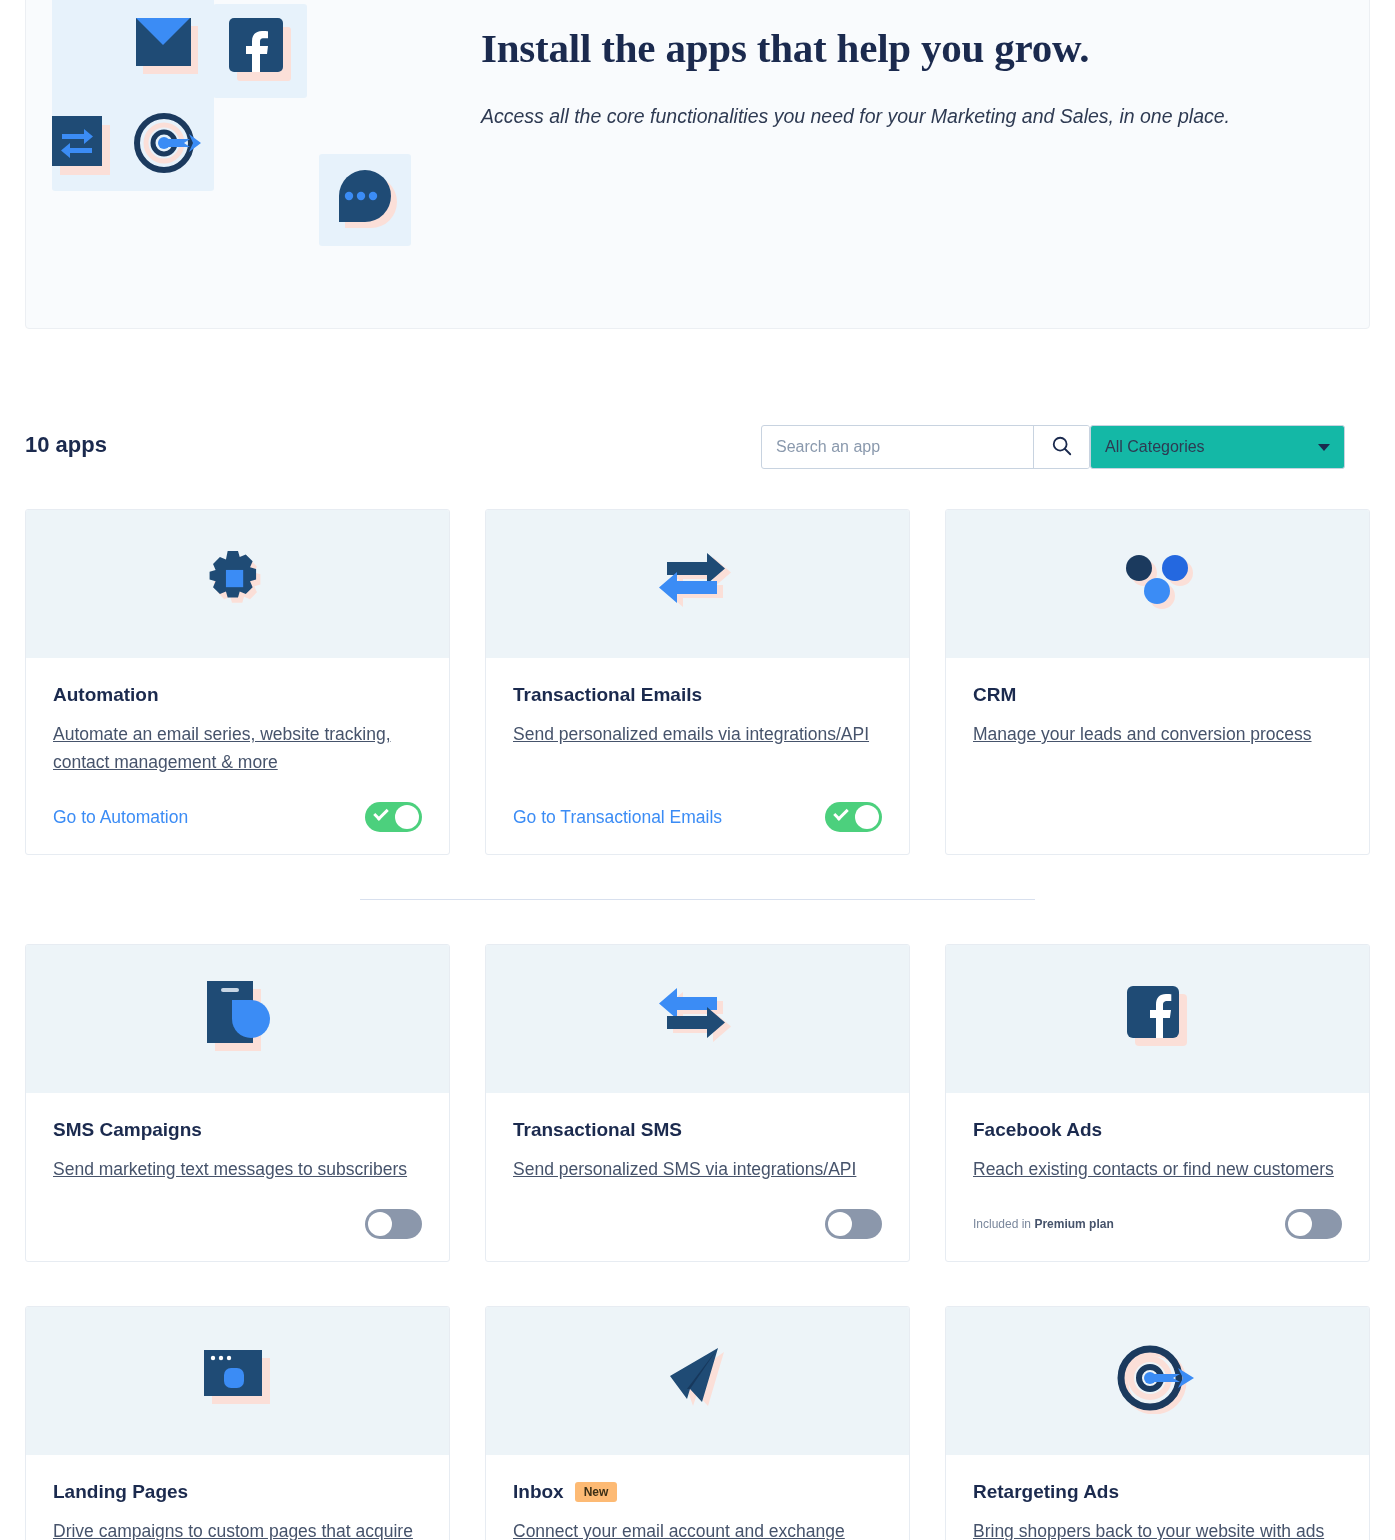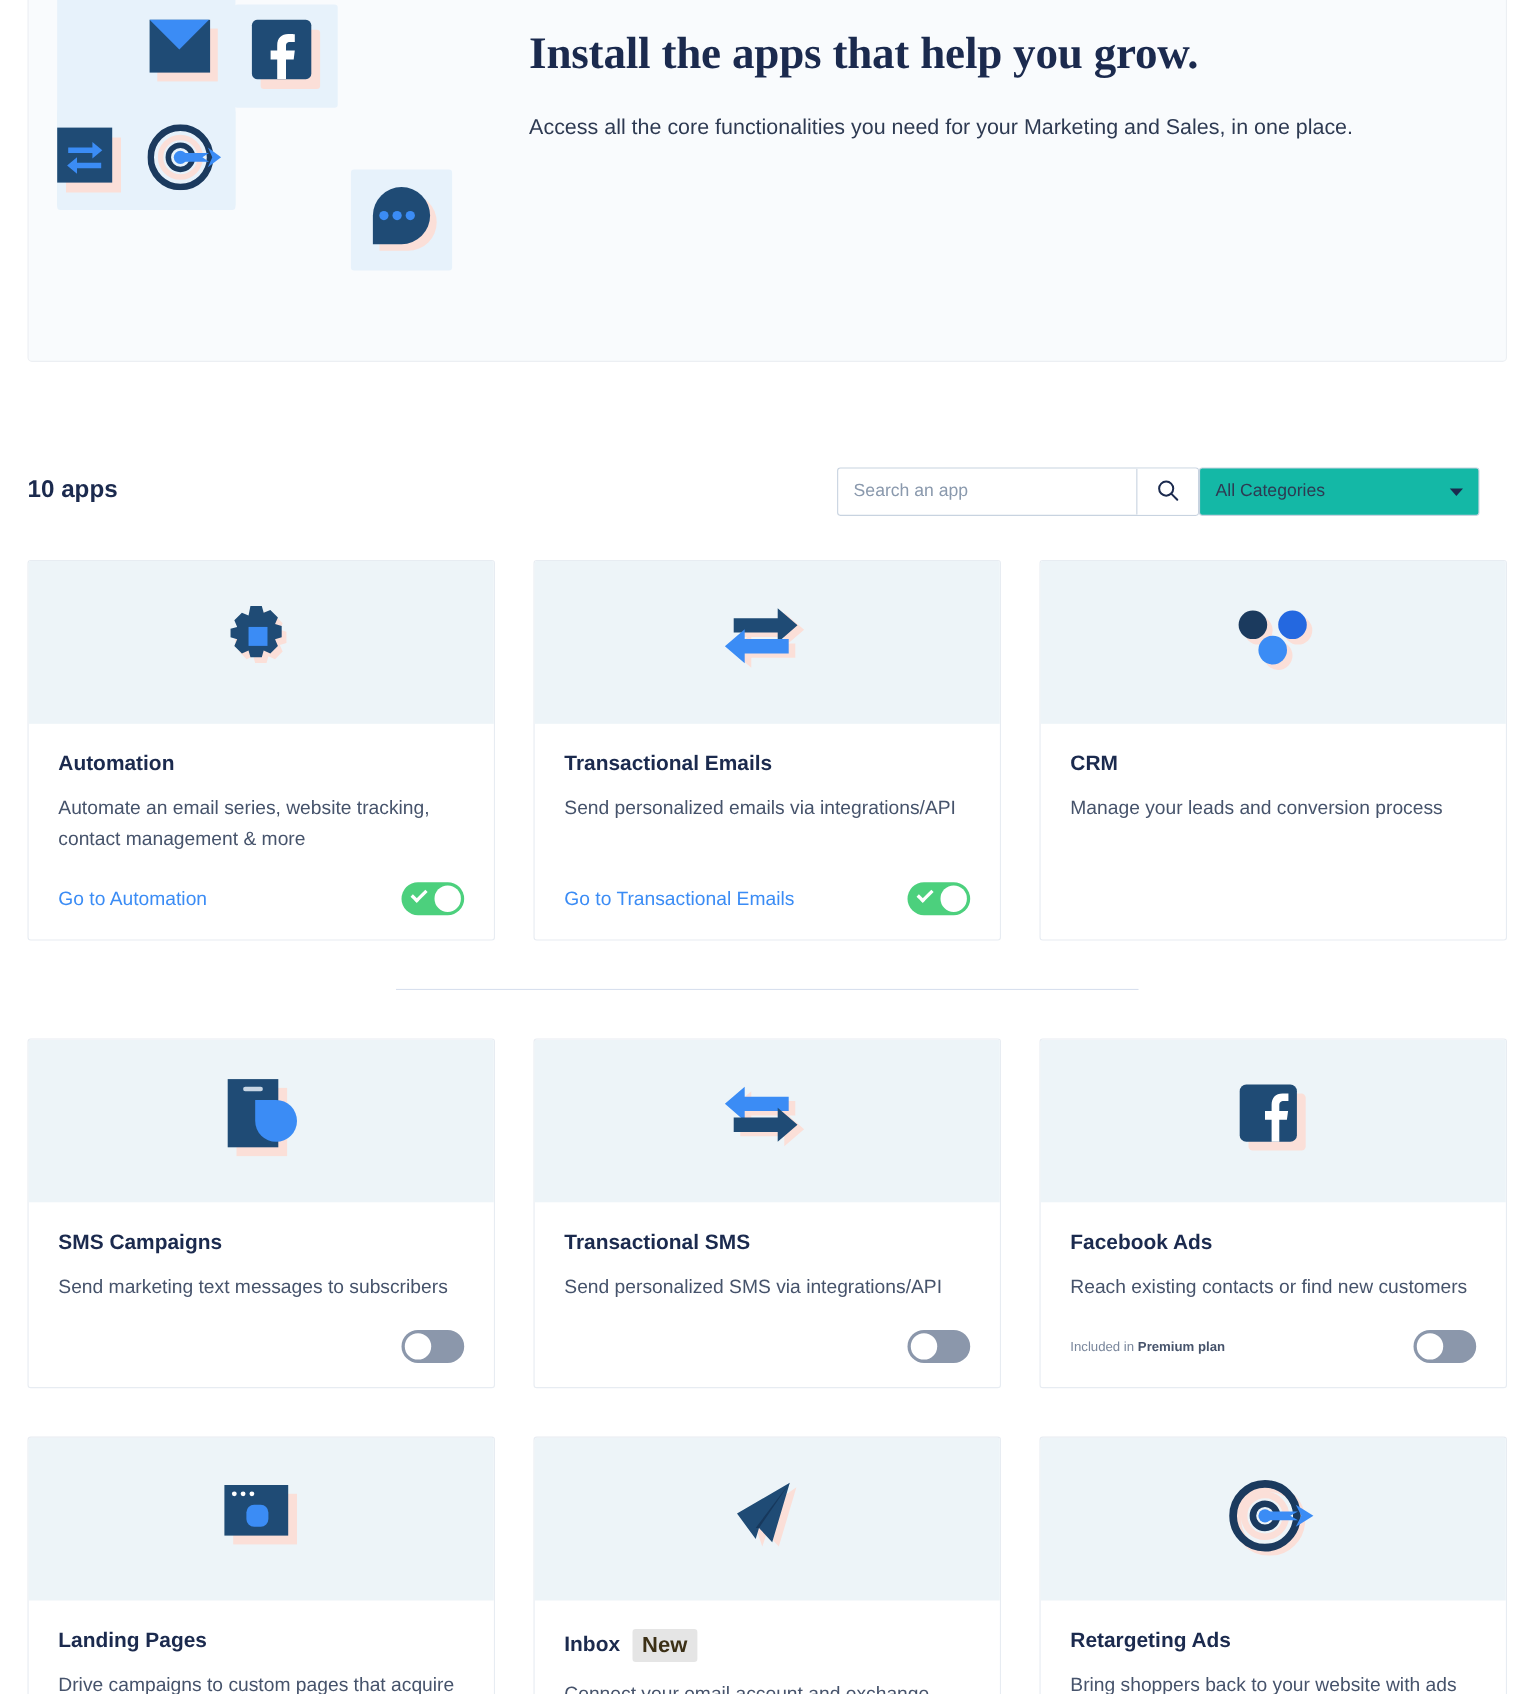--- a/index.html
+++ b/index.html
@@ -121,6 +121,7 @@
     line-height: 36px;
     color: #2e3a52;
     max-width: 830px;
+    font-style: italic;
   }
 
   

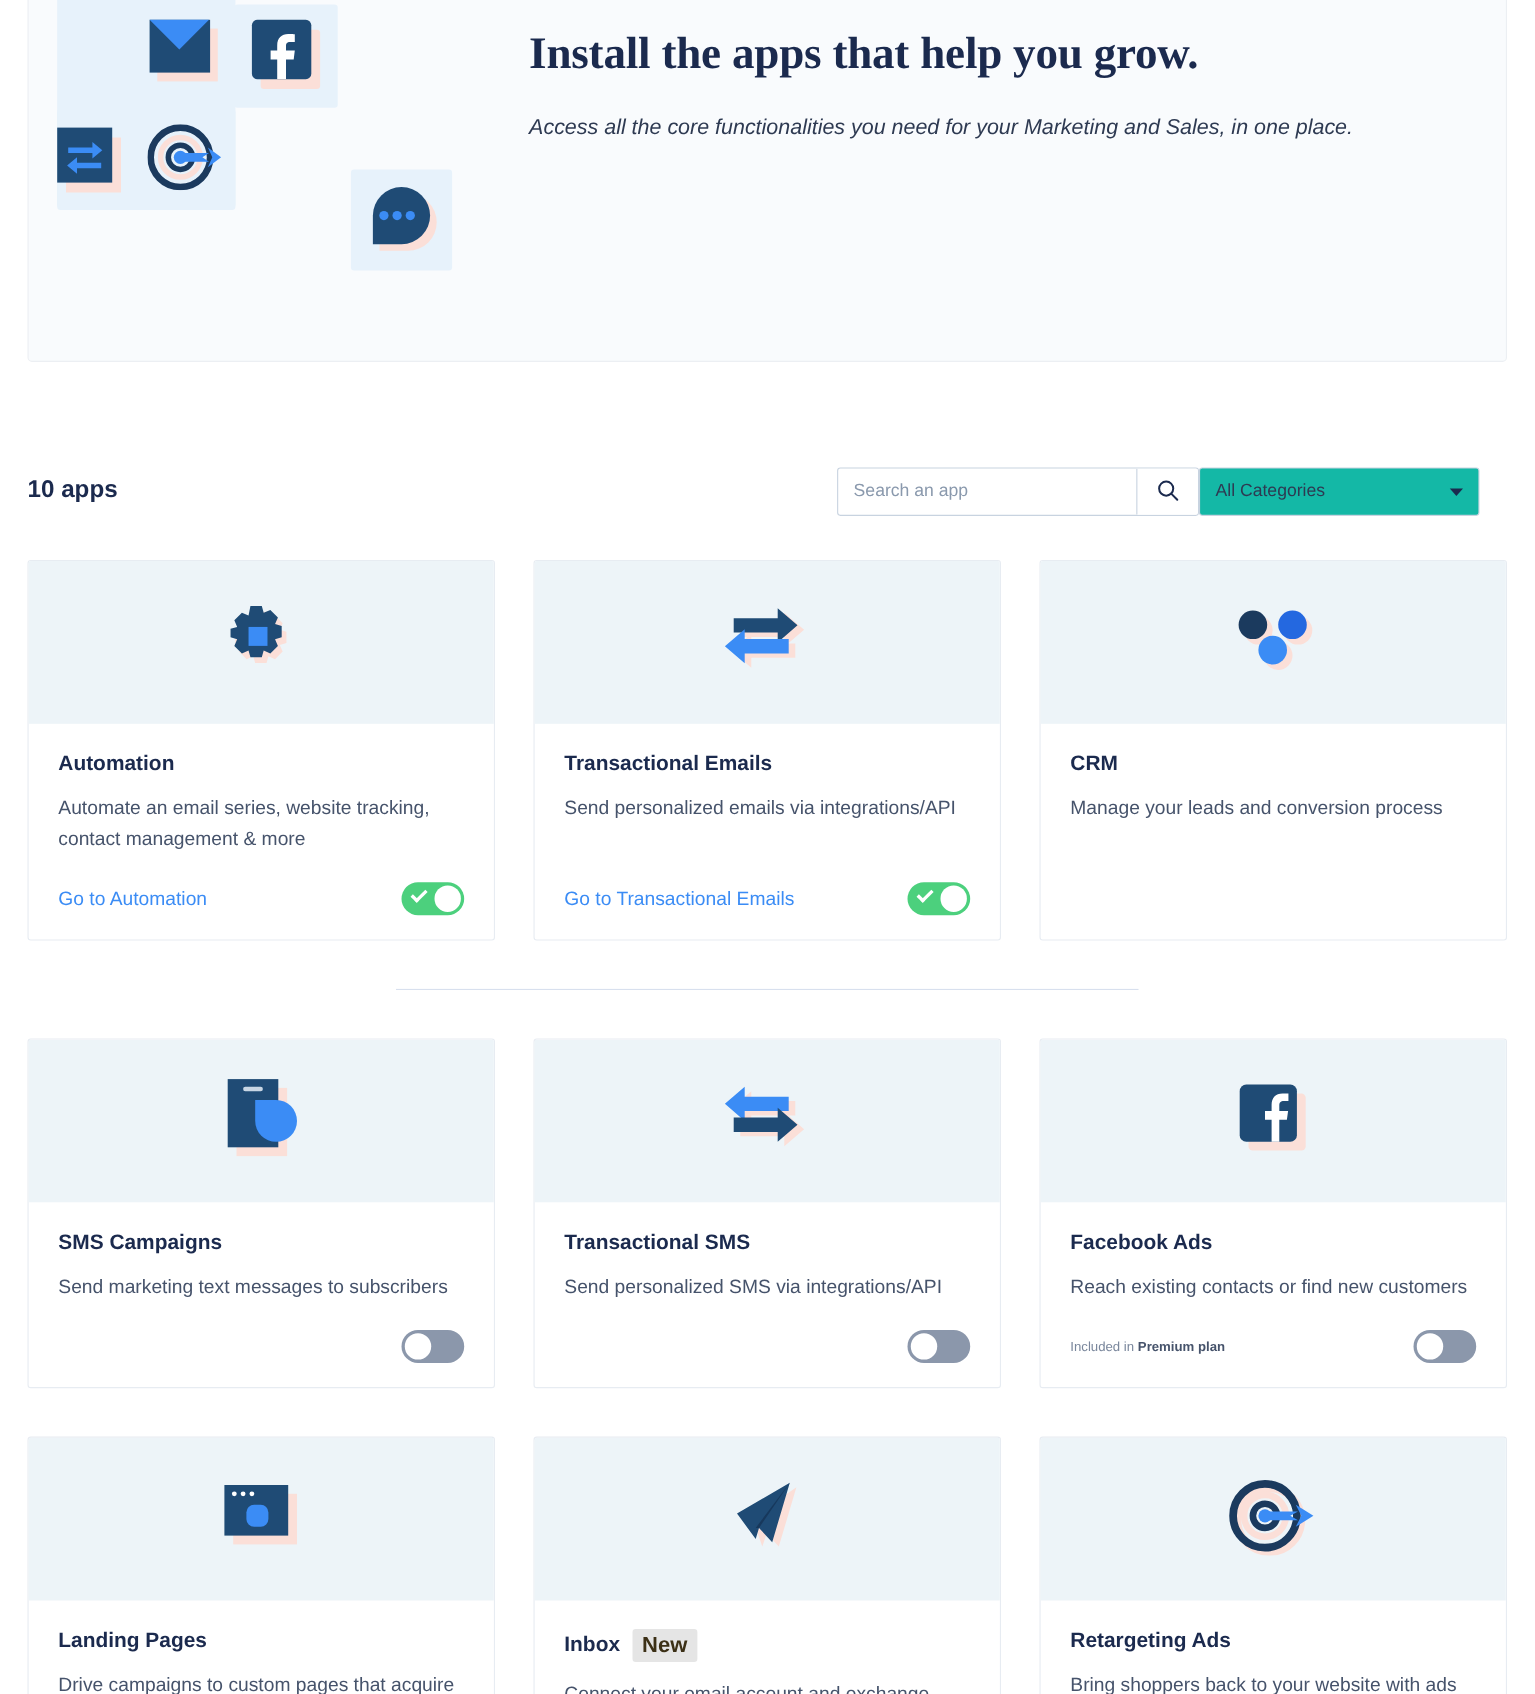--- a/index.html
+++ b/index.html
@@ -254,6 +254,7 @@
     font-size: 17.5px;
     line-height: 28px;
     color: #46536b;
+    text-decoration: underline;
   }
   .card-footer {
     margin-top: auto;

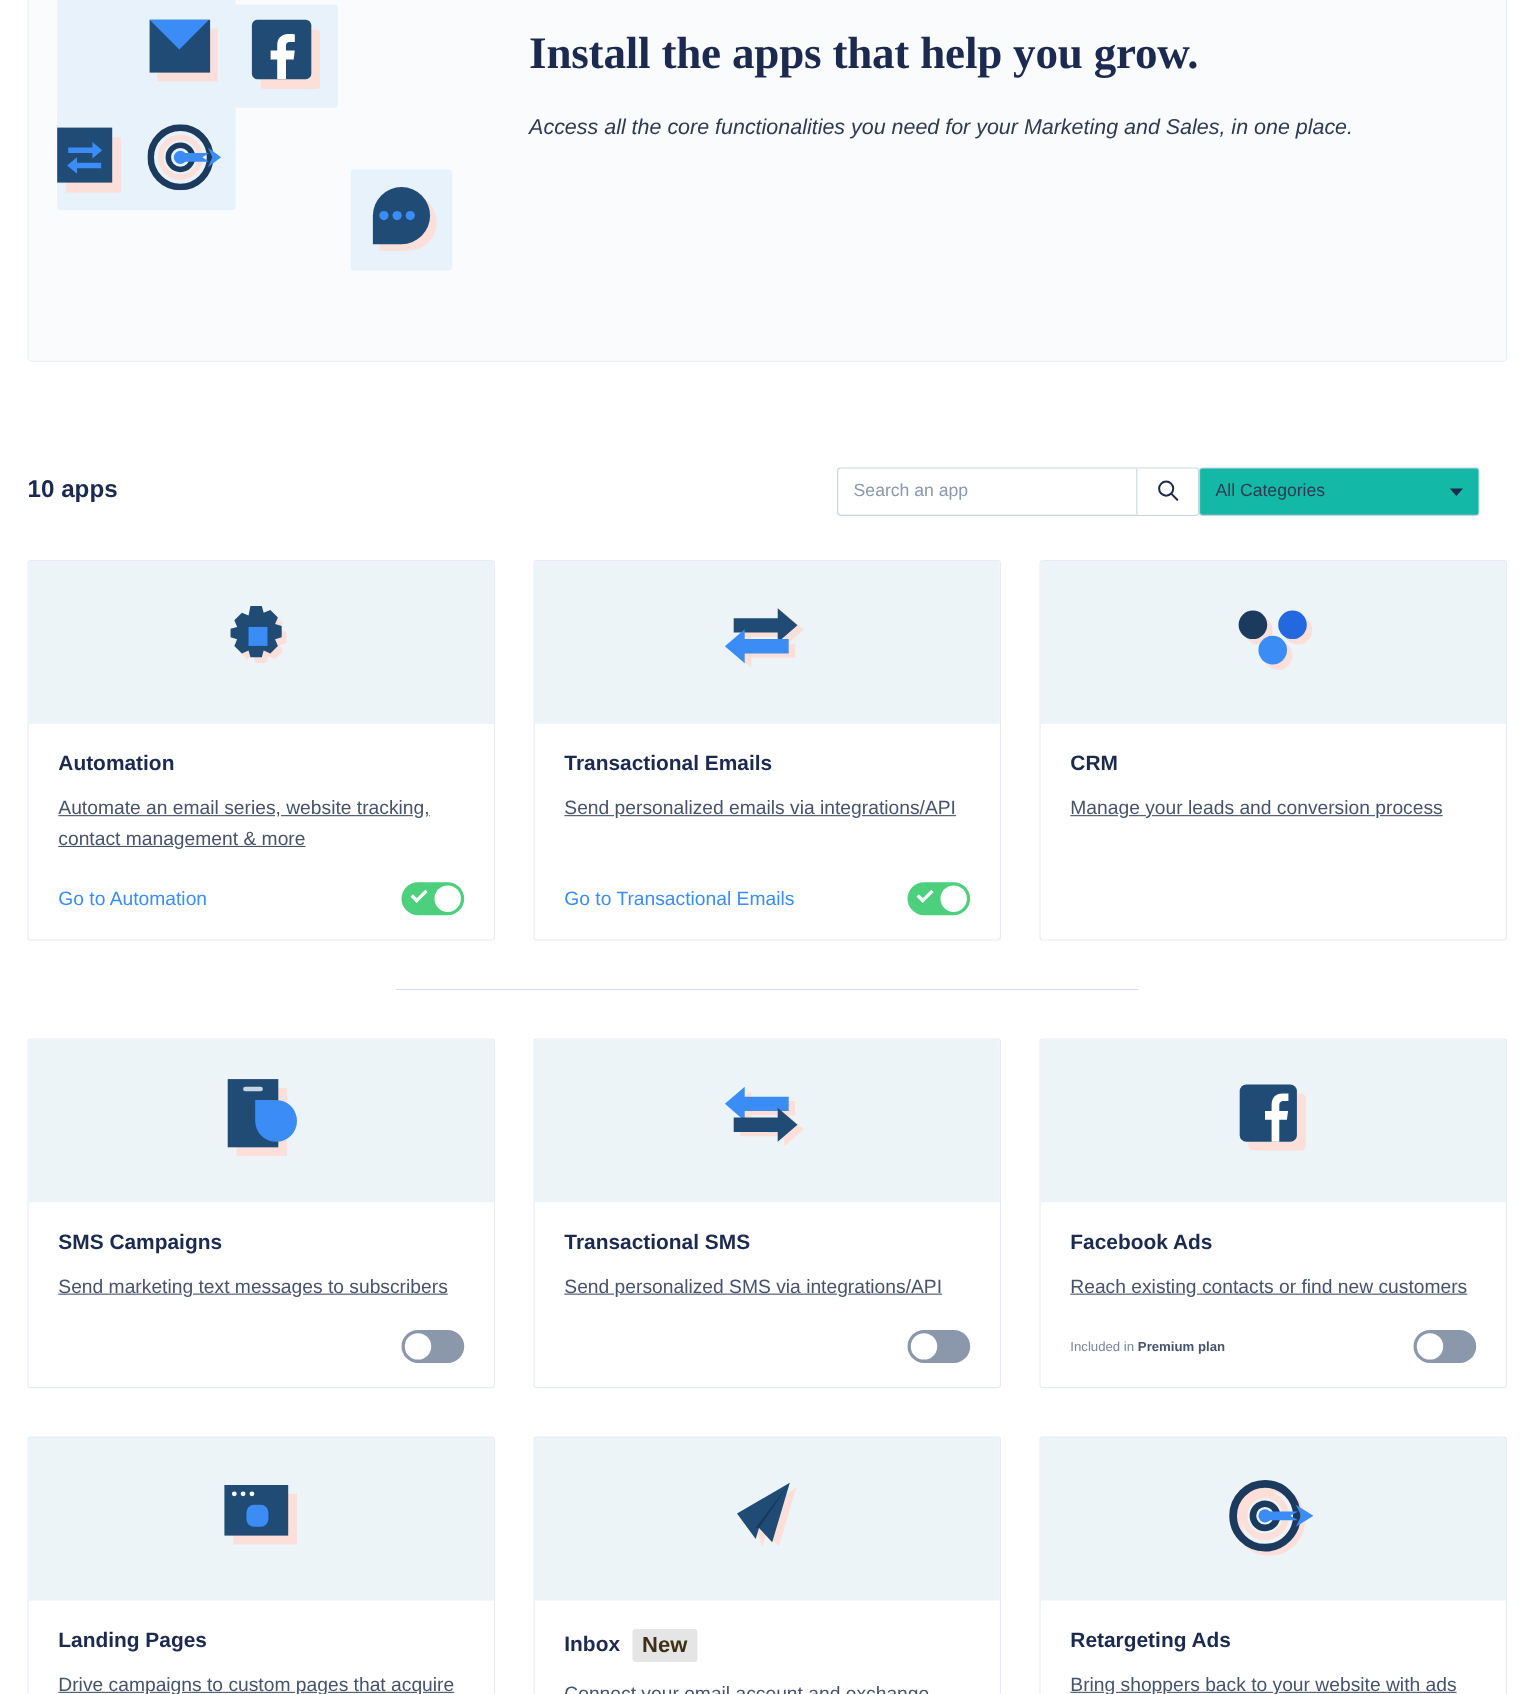--- a/index.html
+++ b/index.html
@@ -242,9 +242,9 @@
     margin-bottom: 14px;
   }
   .badge-new {
-    background: #e5e5e5;
+    background: #fdba74;
     color: #3c3016;
-    font-size: 20px;
+    font-size: 12px;
     font-weight: bold;
     padding: 3px 9px;
     border-radius: 3px;

